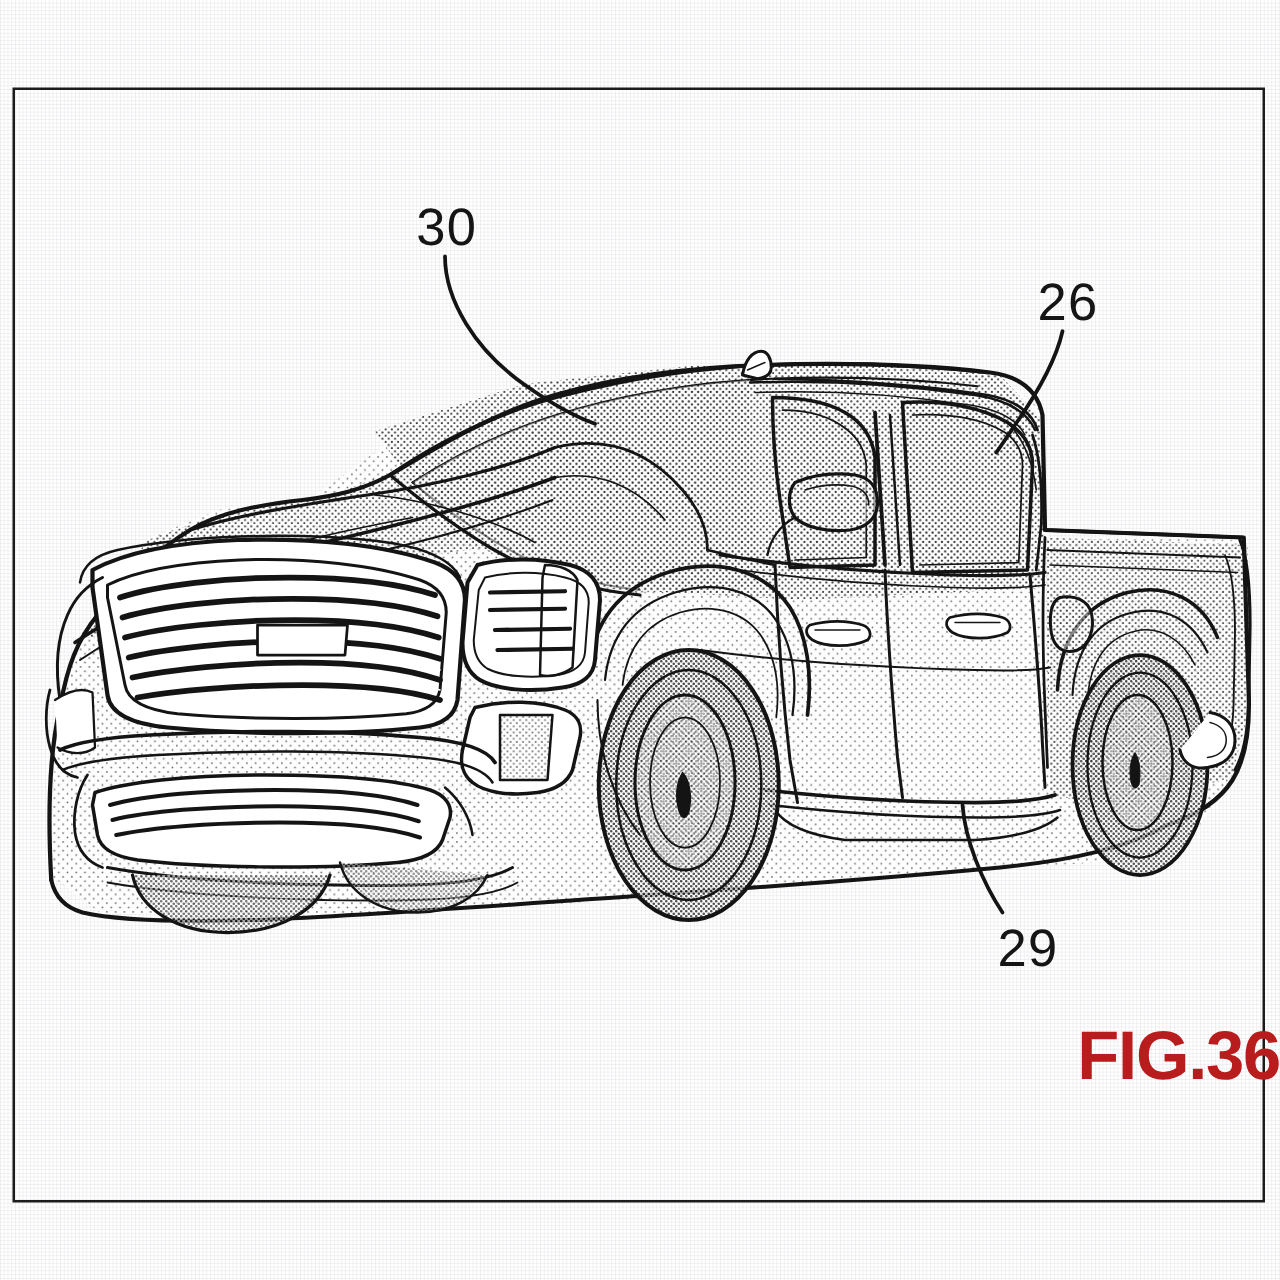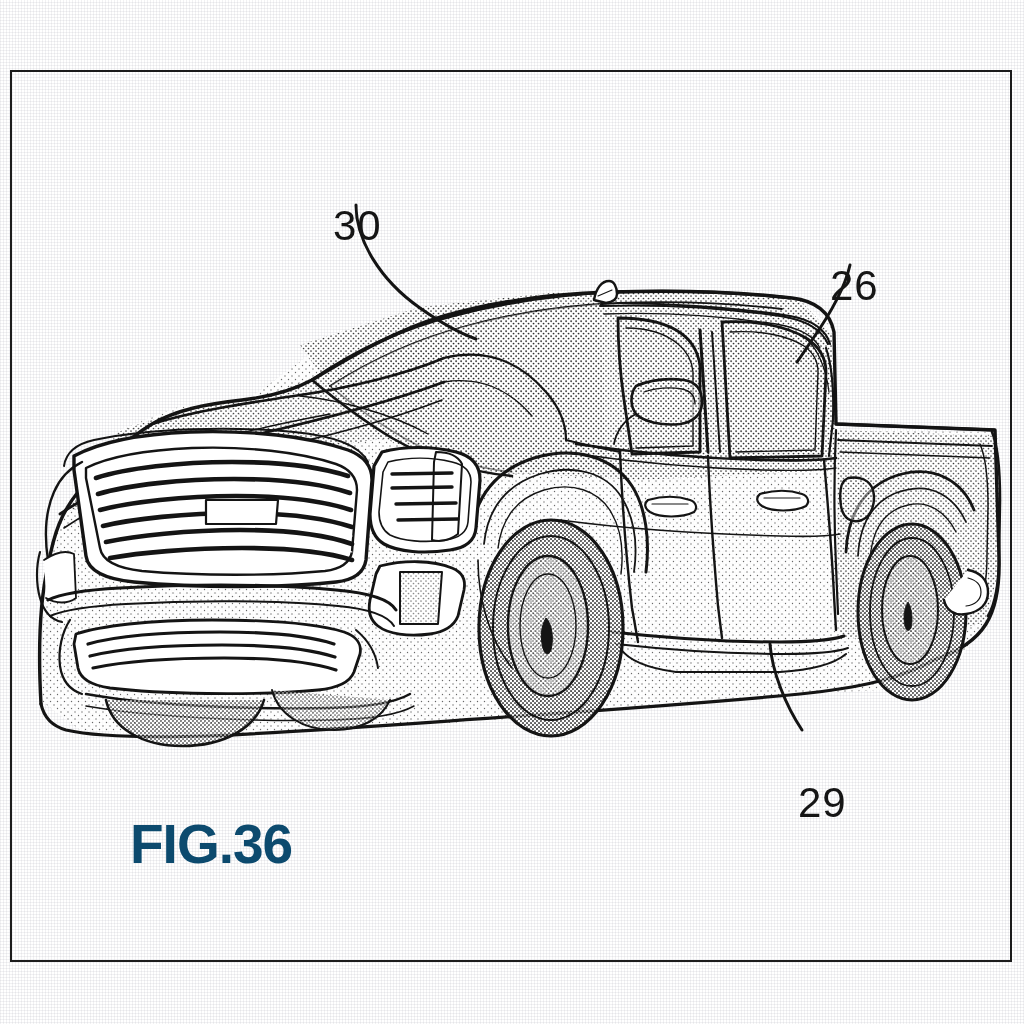--- a/index.html
+++ b/index.html
@@ -48,7 +48,6 @@
     font-family:"Liberation Sans", sans-serif;
     font-weight:400;
     letter-spacing:1px;
-    margin-top:44px;
   }
   #ref-30{left:333px;top:158px;}
   #ref-26{left:830px;top:218px;}

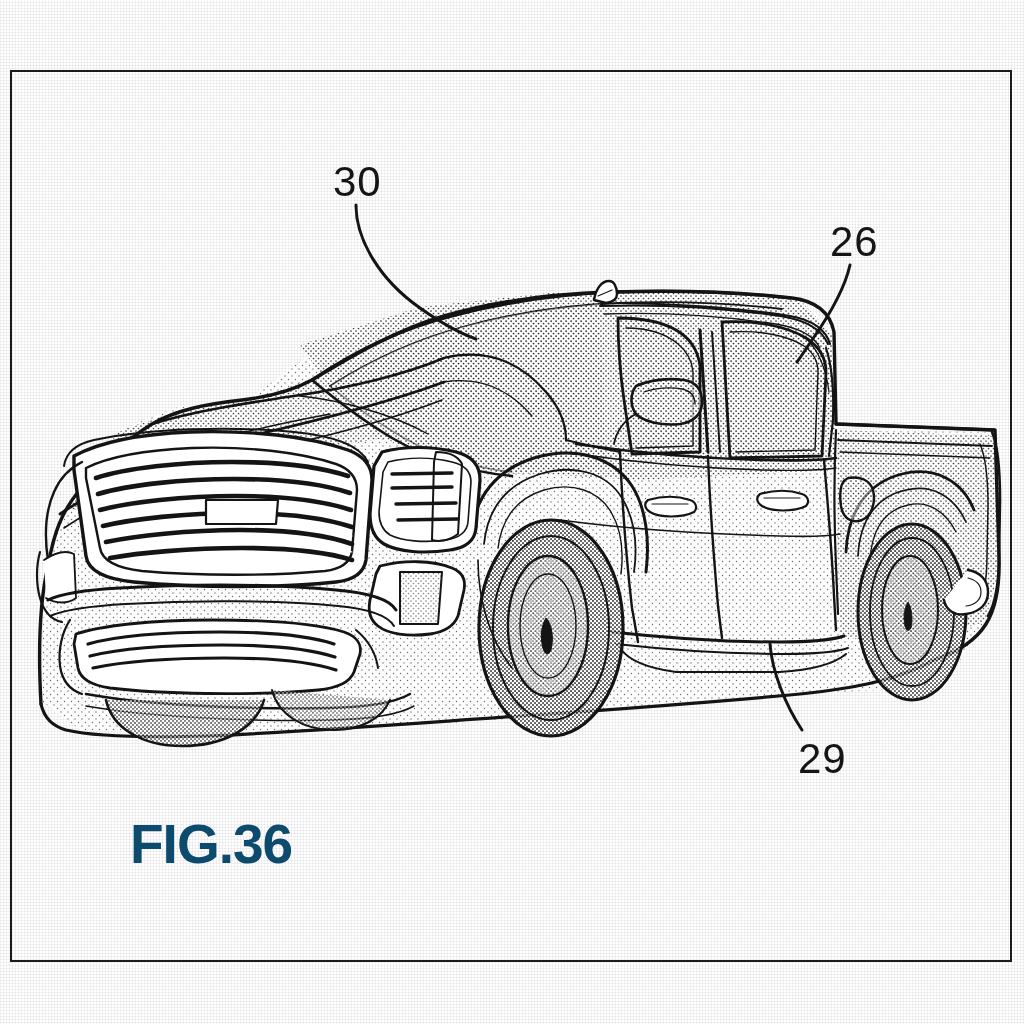--- a/index.html
+++ b/index.html
@@ -32,13 +32,13 @@
   #caption{
     position:absolute;
     left:0;top:812px;width:1024px;
-    text-align:left;
+    text-align:right;
     padding-left:130px;
     box-sizing:border-box;
     font-size:55px;
     font-weight:bold;
     letter-spacing:-1px;
-    color:#0c4a6e;
+    color:#b91c1c;
     font-family:"Liberation Sans", sans-serif;
   }
   .ref-num{

